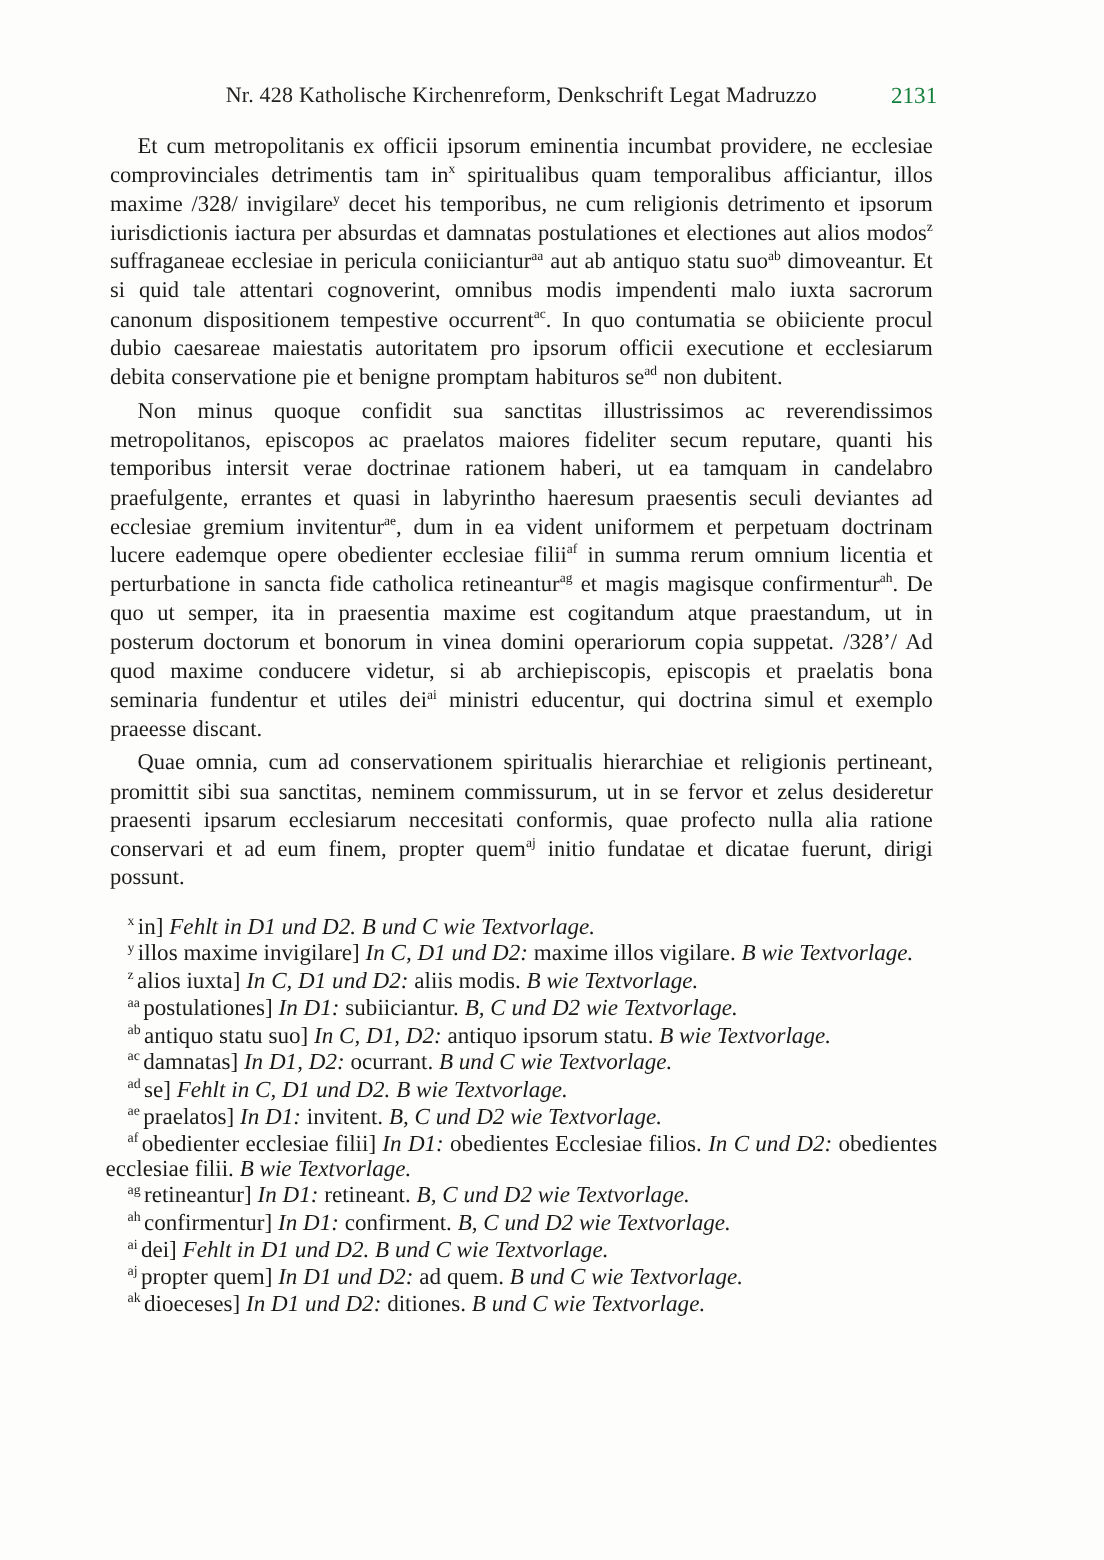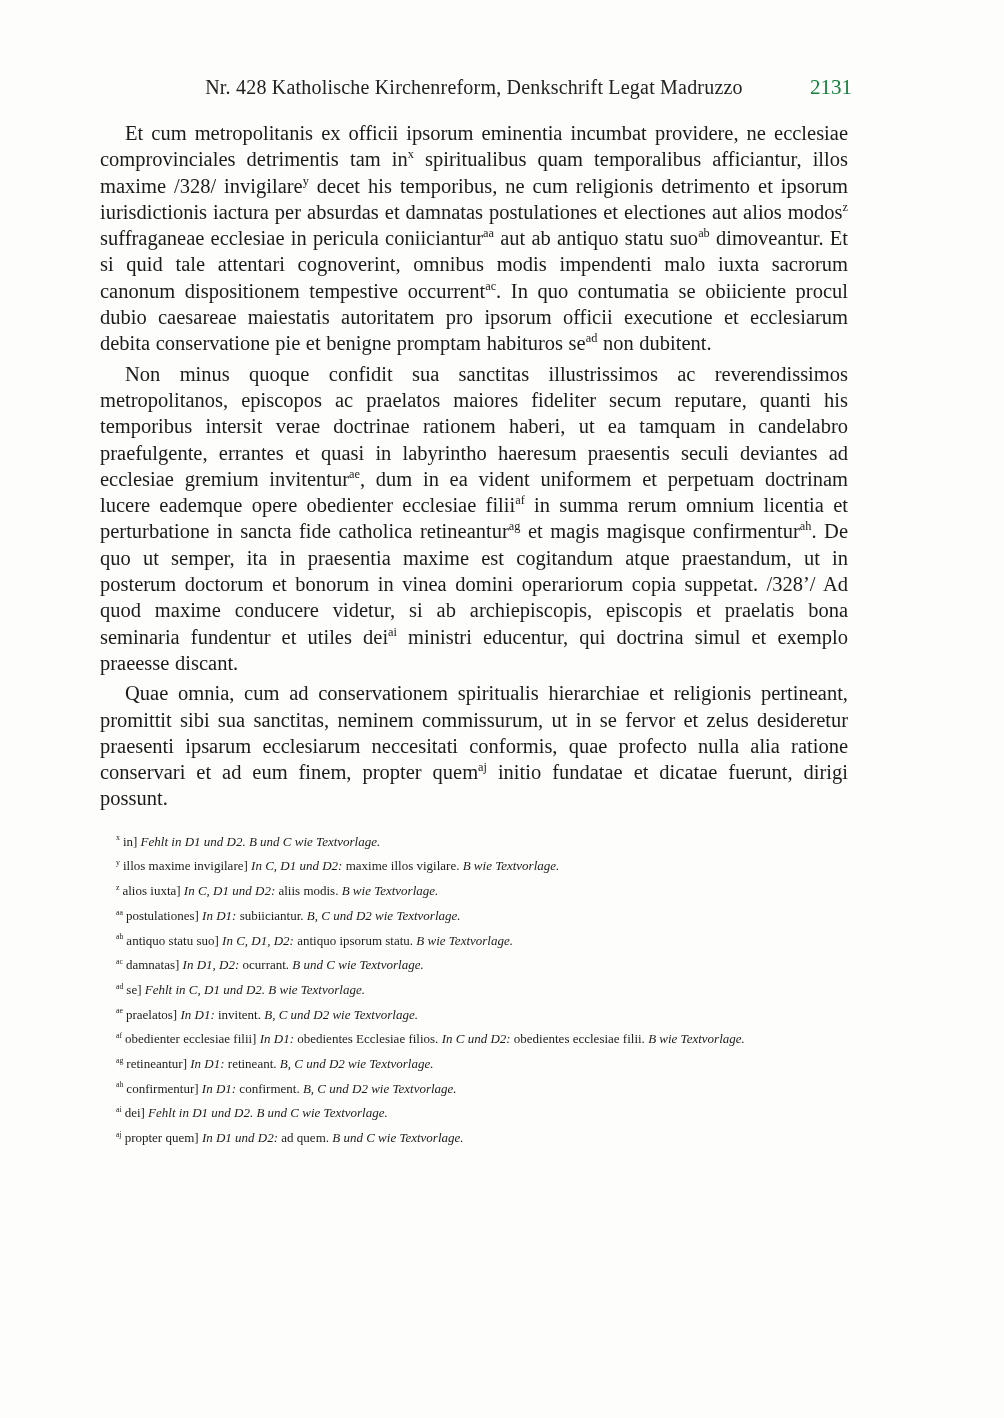--- a/index.html
+++ b/index.html
@@ -56,7 +56,7 @@
     margin-top: 19px;
   }
   .footnote {
-    font-size: 13px;
+    font-size: 21px;
     line-height: 22.2px;
     text-align: justify;
     text-indent: 20px;

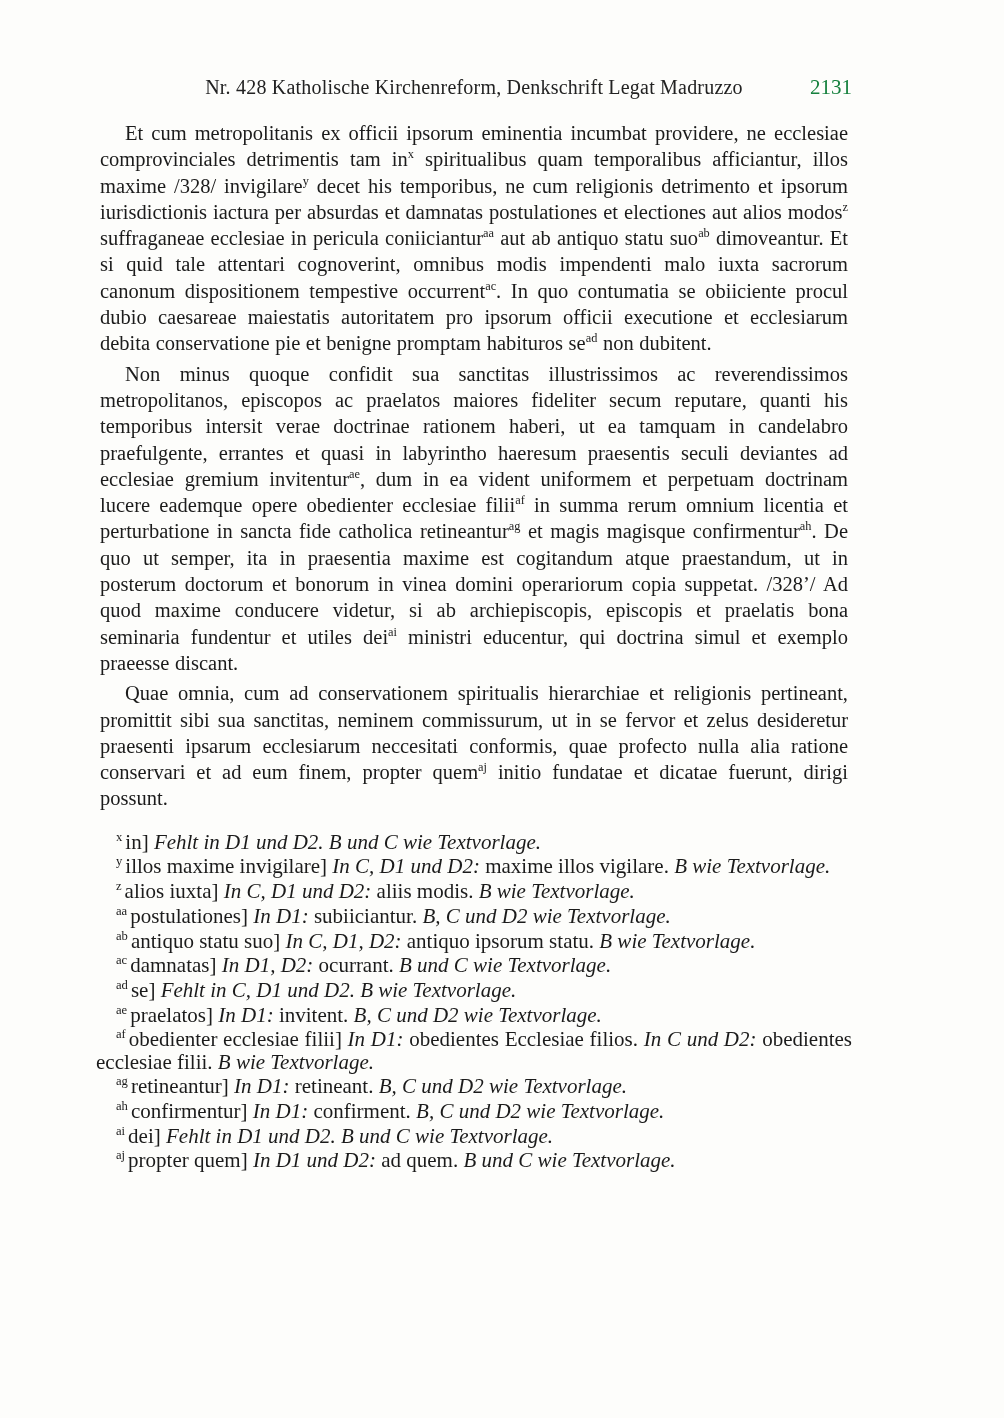--- a/index.html
+++ b/index.html
@@ -98,6 +98,7 @@
       <div class="footnote"><sup>ah</sup><span>confirmentur] </span><span class="it">In D1: </span><span>confirment. </span><span class="it">B, C und D2 wie Textvorlage.</span></div>
       <div class="footnote"><sup>ai</sup><span>dei] </span><span class="it">Fehlt in D1 und D2. B und C wie Textvorlage.</span></div>
       <div class="footnote"><sup>aj</sup><span>propter quem] </span><span class="it">In D1 und D2: </span><span>ad quem. </span><span class="it">B und C wie Textvorlage.</span></div>
+      <div class="footnote"><sup>ak</sup><span>dioeceses] </span><span class="it">In D1 und D2: </span><span>ditiones. </span><span class="it">B und C wie Textvorlage.</span></div>
     </div>
 </div>
 

